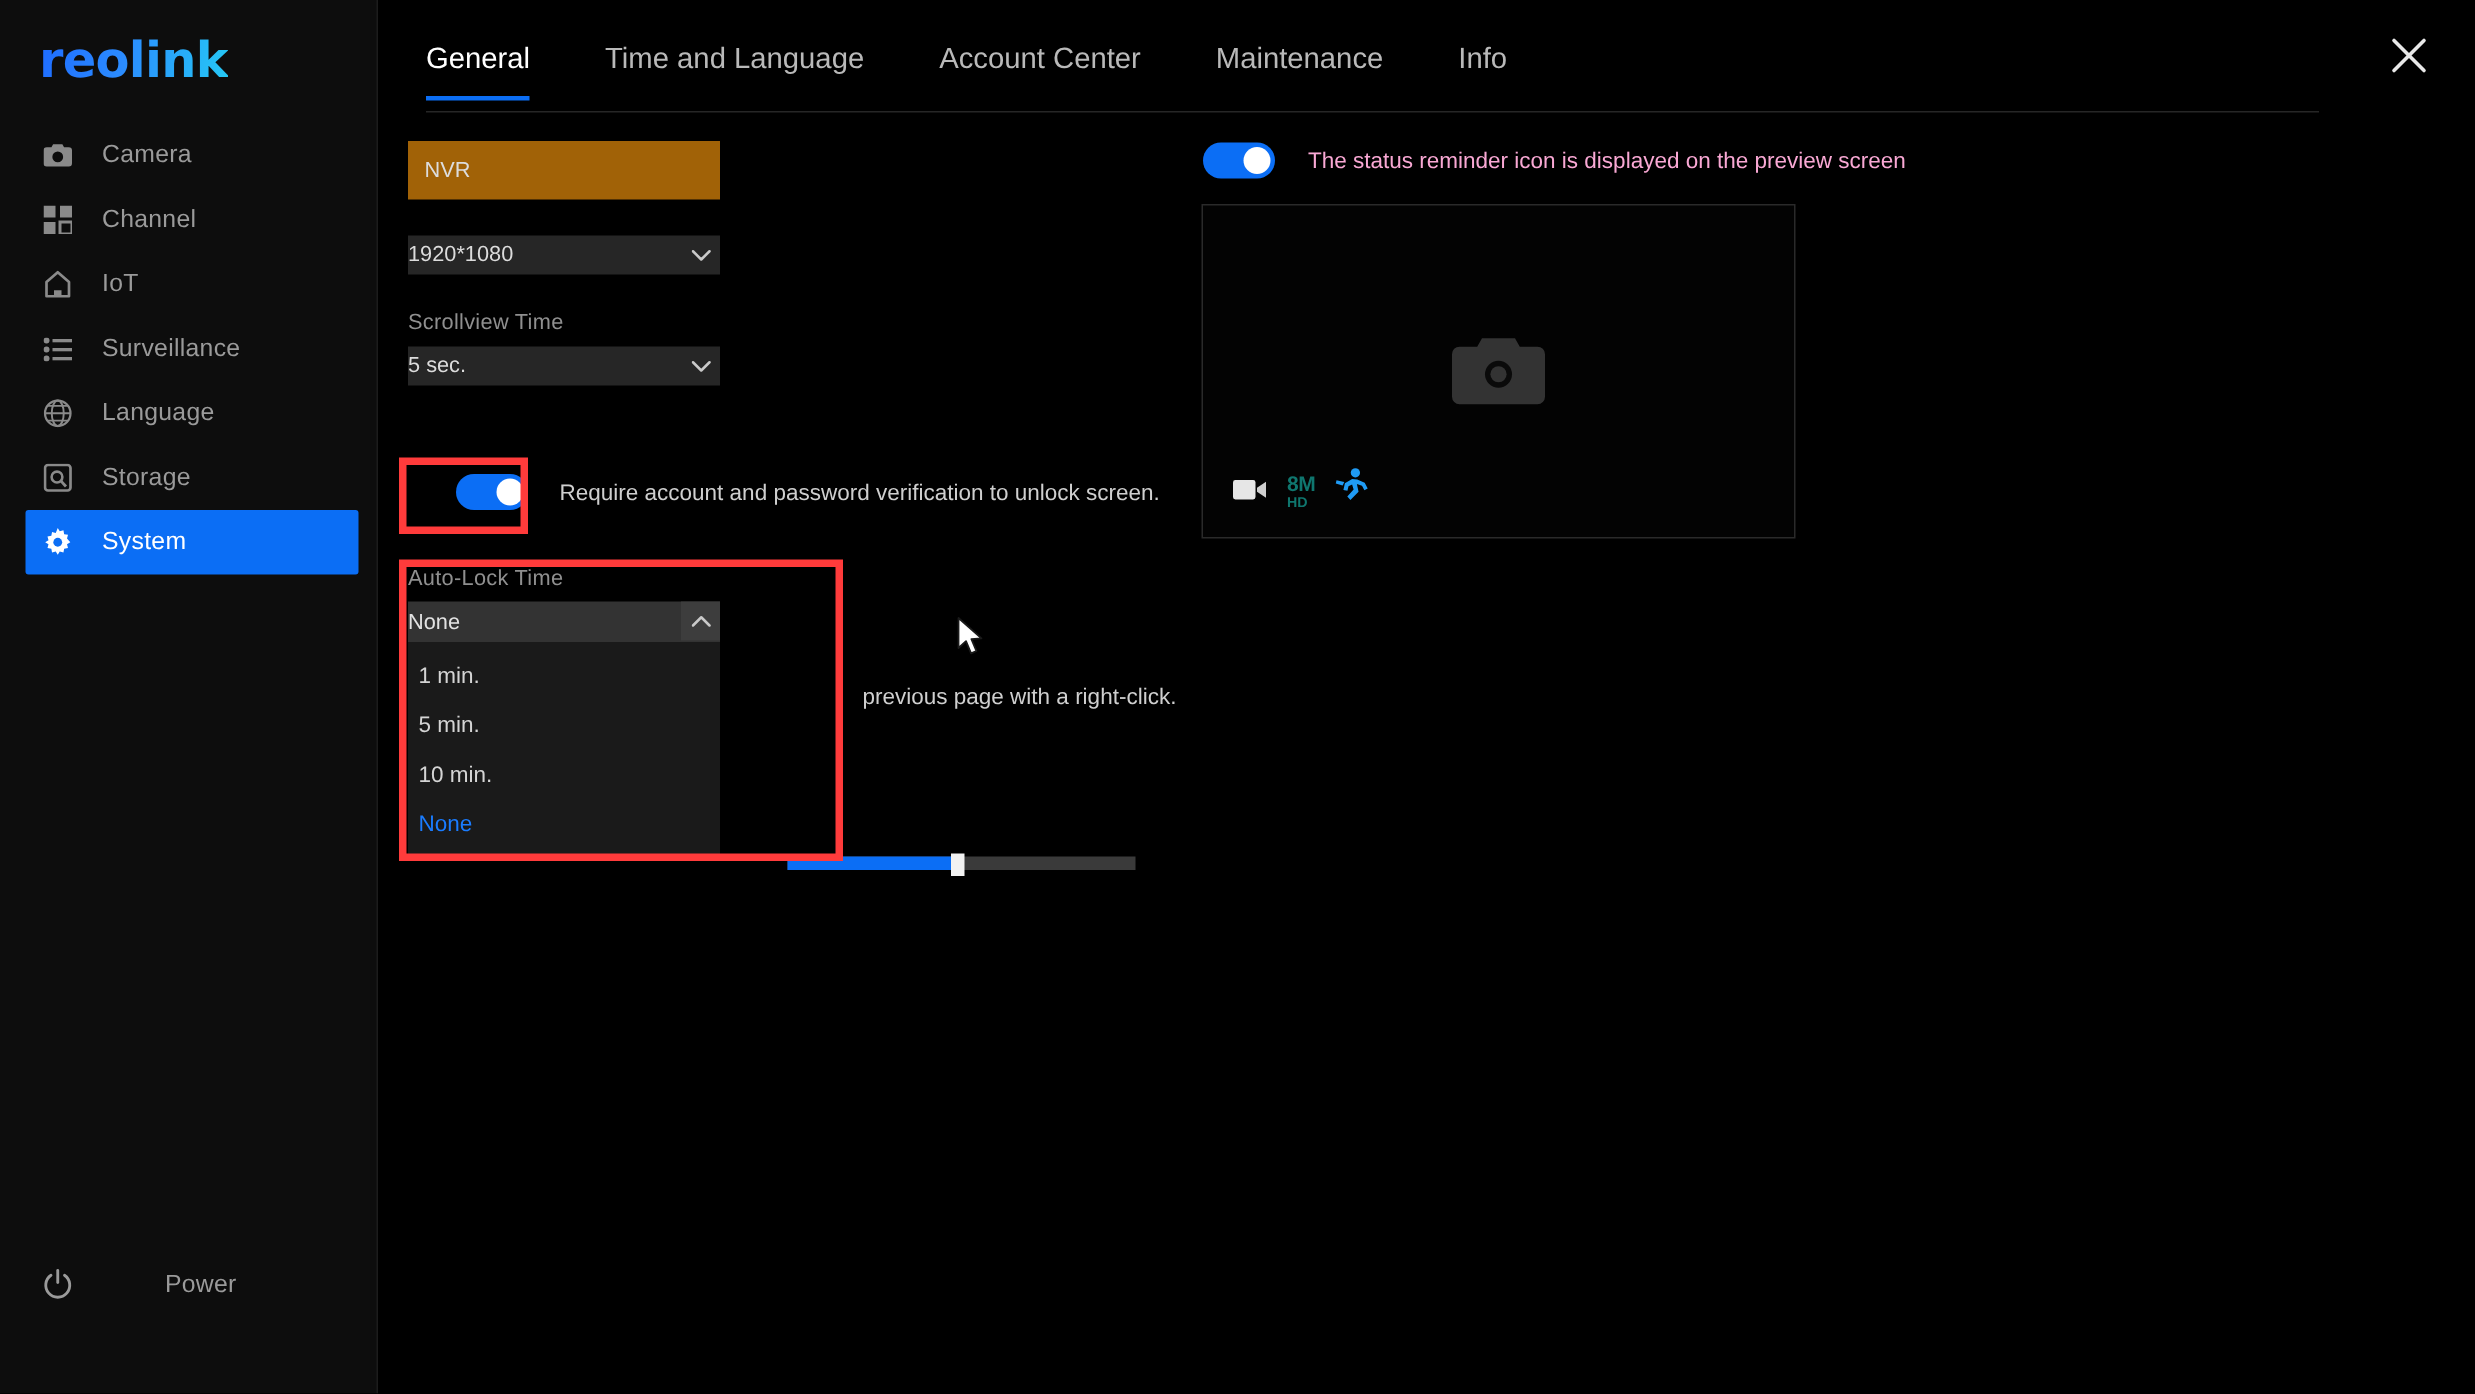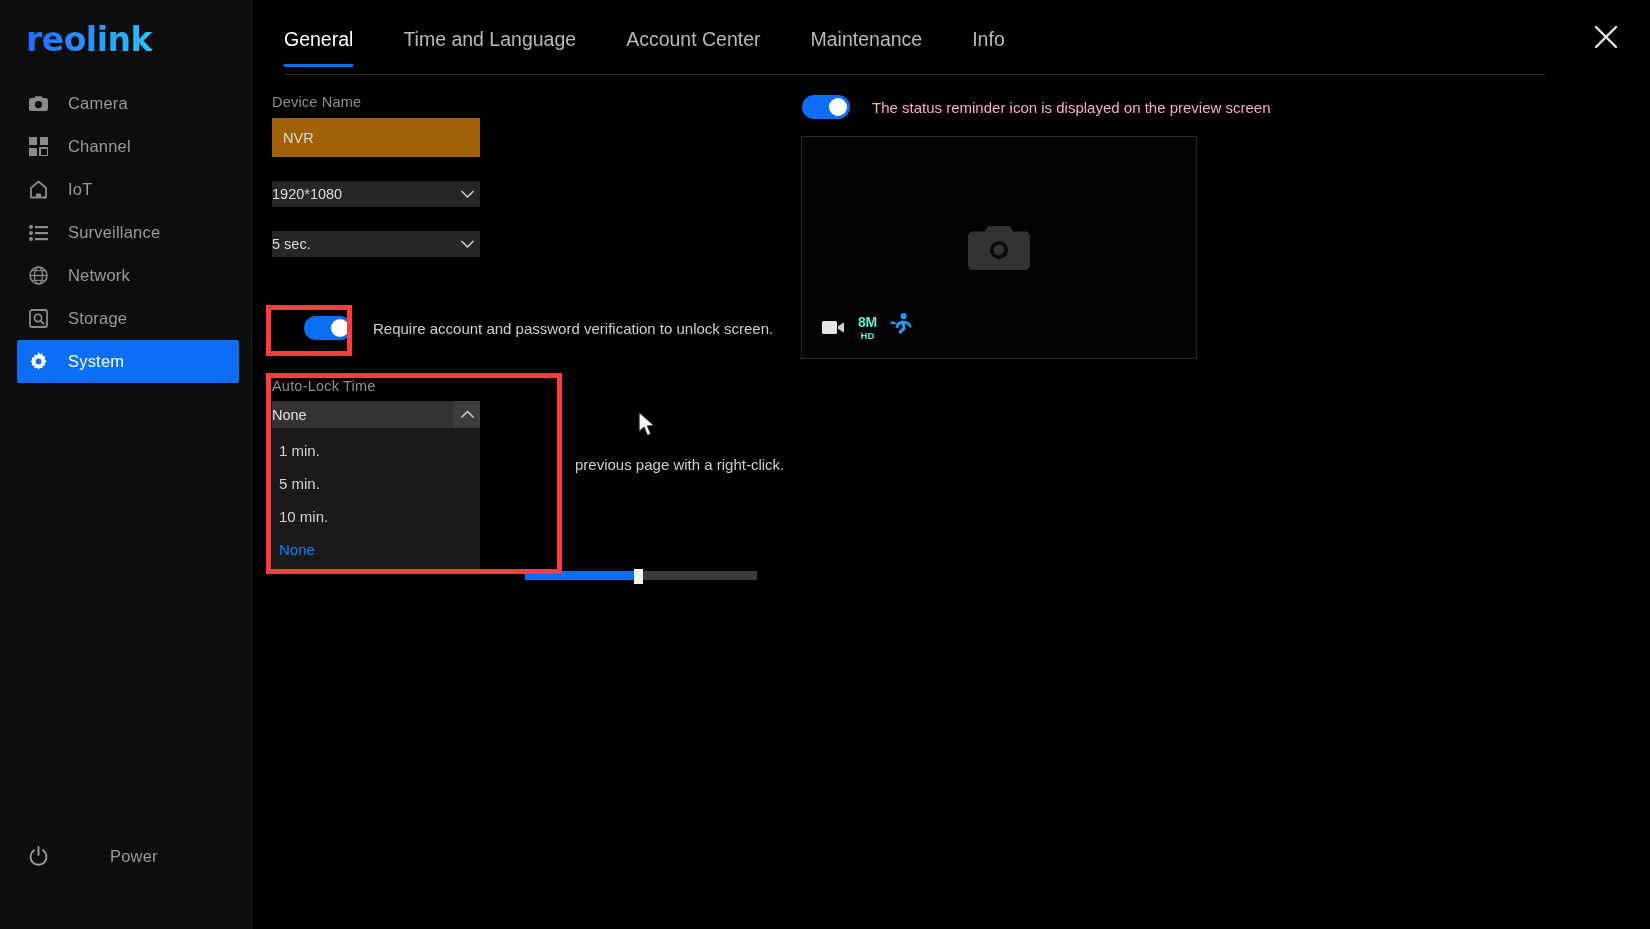--- a/index.html
+++ b/index.html
@@ -299,7 +299,6 @@
     <div id="form-col">
 
       <div>
-        <div class="field-label">Device Name</div>
         <div class="text-input">NVR</div>
       </div>
 

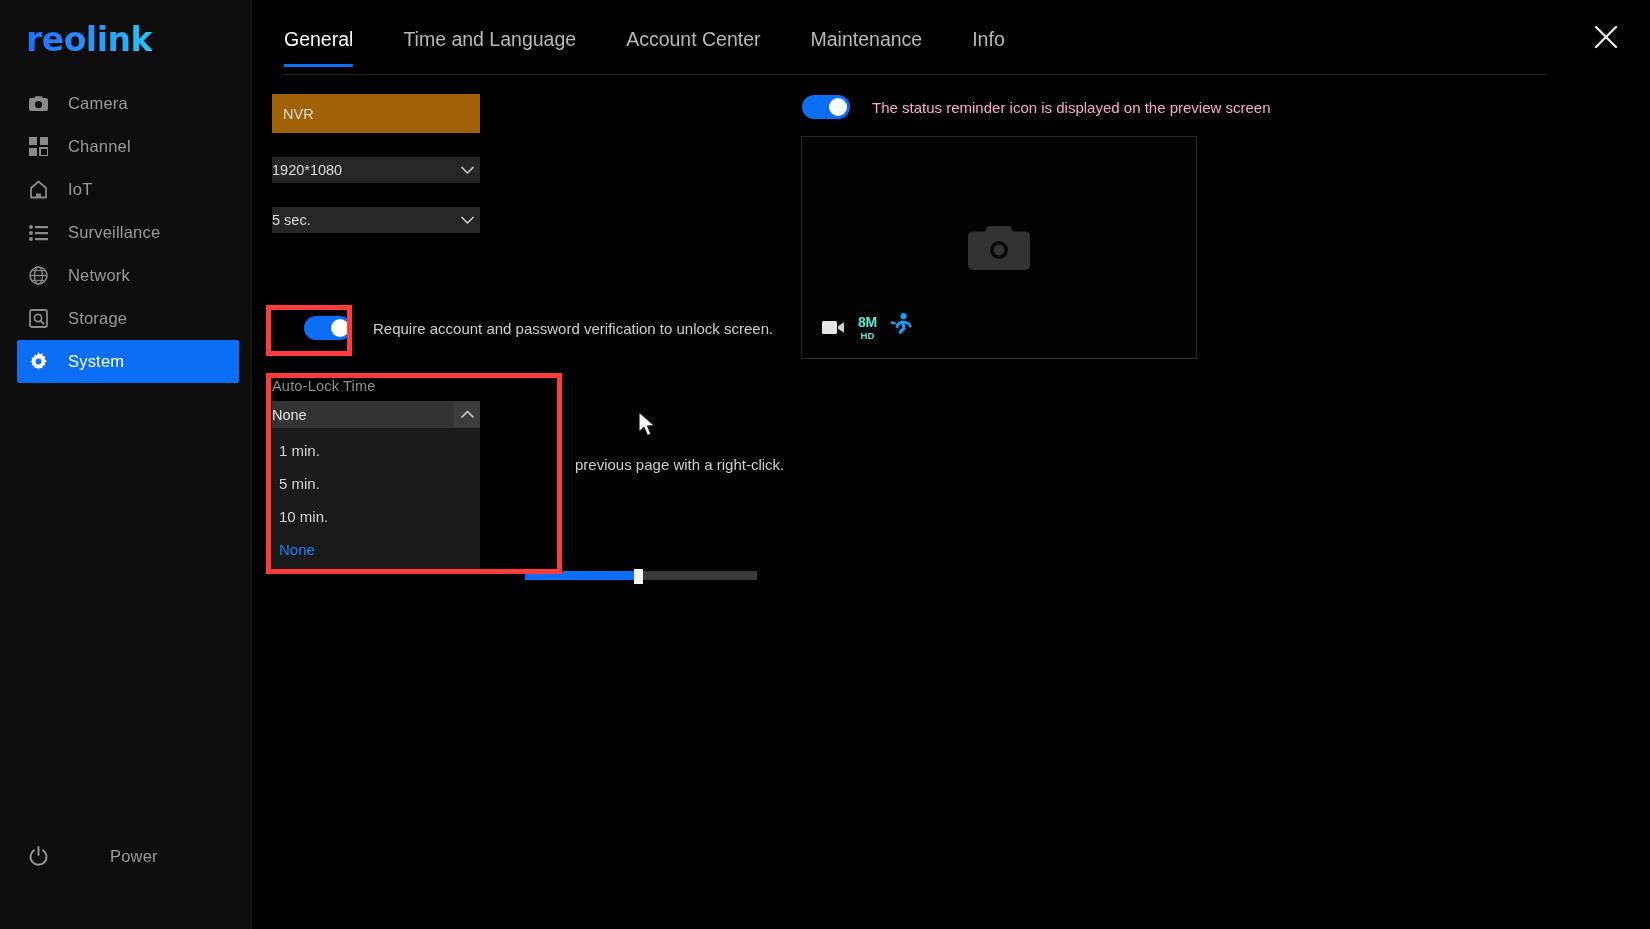--- a/index.html
+++ b/index.html
@@ -318,6 +318,7 @@
       <div class="gap"></div>
 
       <div>
+        <div class="field-label">Scrollview Time</div>
         <div class="select-box">
           <span class="select-value">5 sec.</span>
           <span class="select-caret">

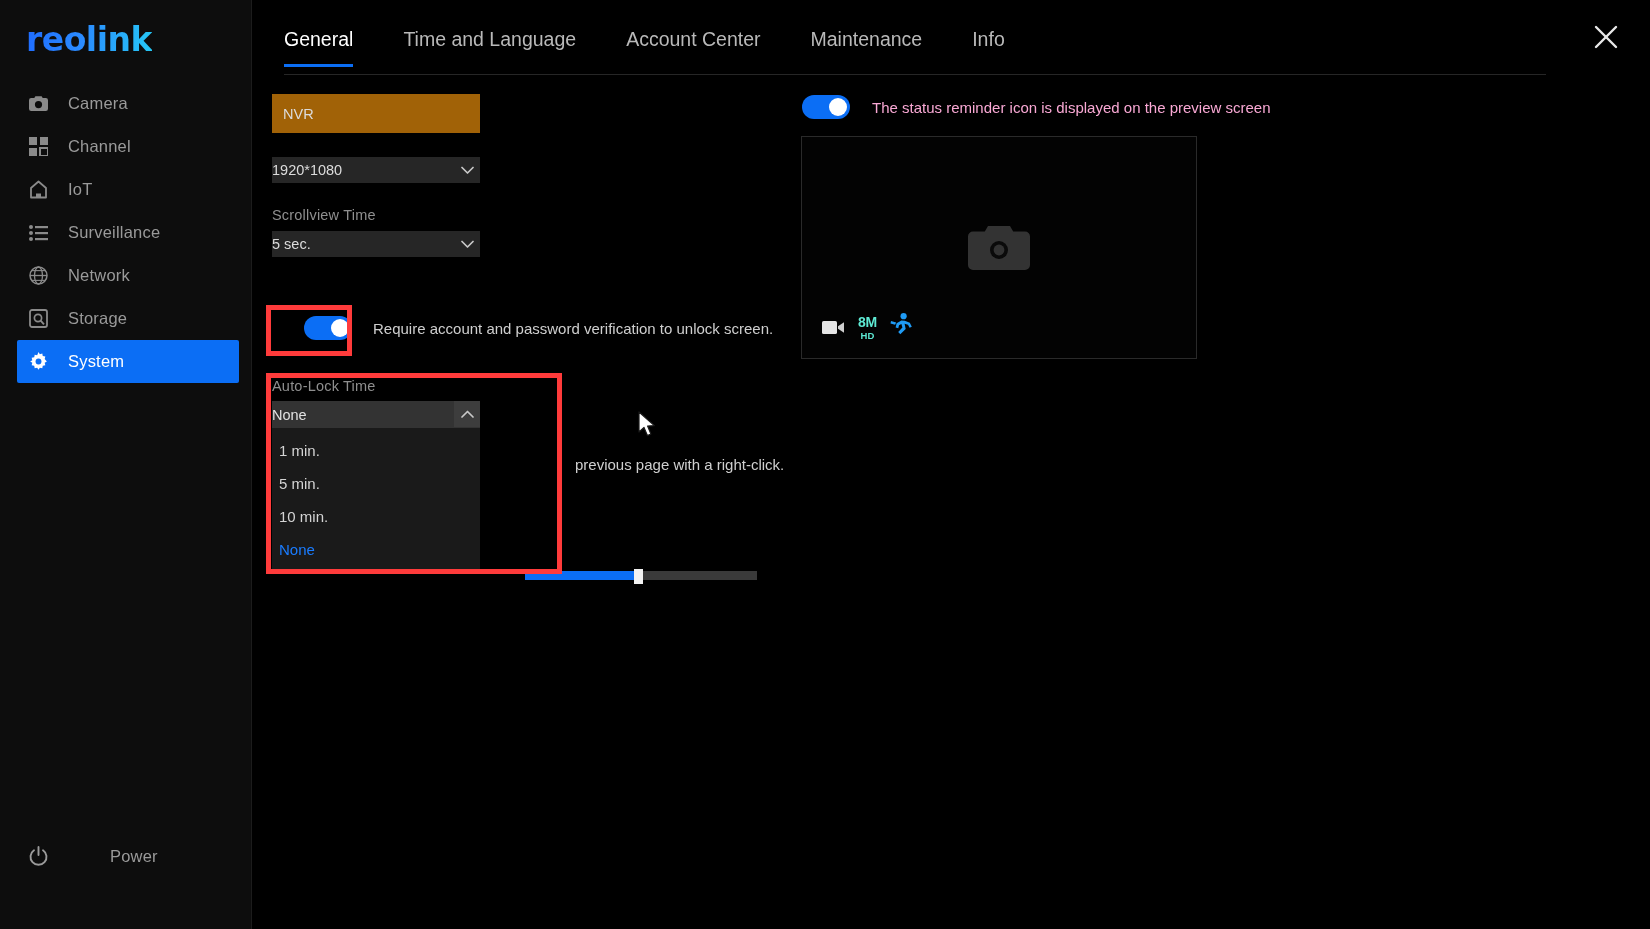--- a/index.html
+++ b/index.html
@@ -241,7 +241,7 @@
               <line x1="2.6" y1="14.4" x2="16.4" y2="14.4" stroke="#8a8a8a" stroke-width="1.1"></line>
             </svg>
         </span>
-        <span class="nav-label">Network</span>
+        <span class="nav-label">Language</span>
       </div>
 
       <div class="nav-item">

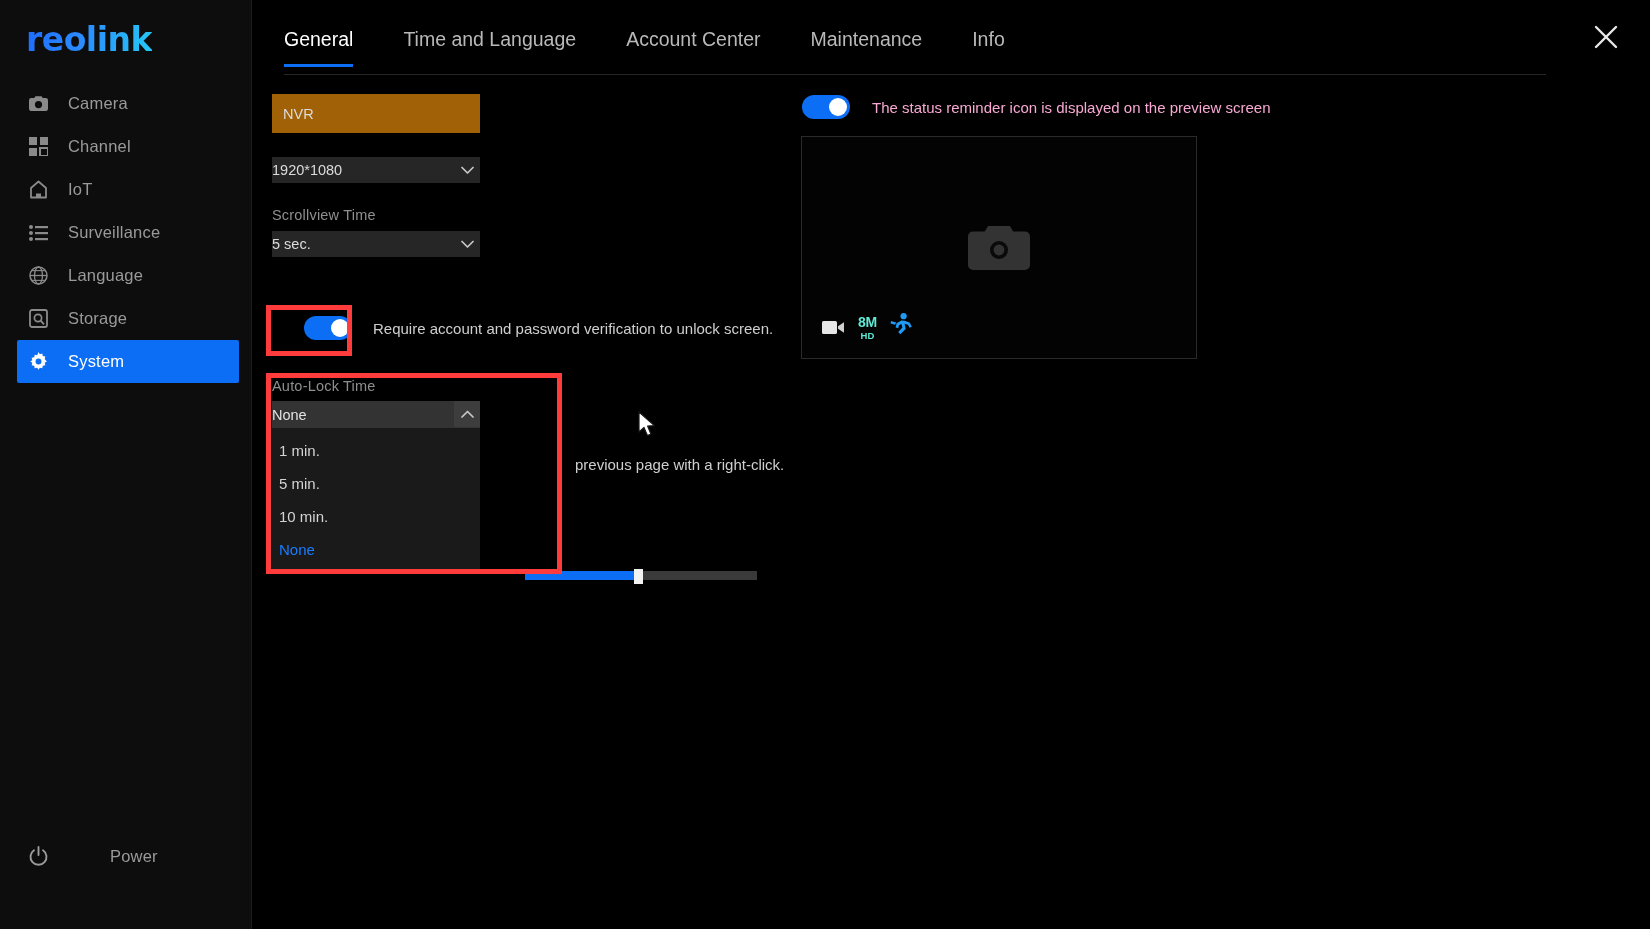--- a/index.html
+++ b/index.html
@@ -168,8 +168,8 @@
     display: flex; align-items: flex-end; gap: 13px;
   }
   .badge-8m {
-    display: flex; flex-direction: column; align-items: center;
-    line-height: 1; color: #5eead4;
+    display: flex; flex-direction: column; align-items: flex-start;
+    line-height: 1; color: #0f766e;
   }
   .badge-8m .big { font-size: 14px; font-weight: 700; letter-spacing: -.3px; }
   .badge-8m .small { font-size: 9.5px; font-weight: 700; margin-top: 2px; }

